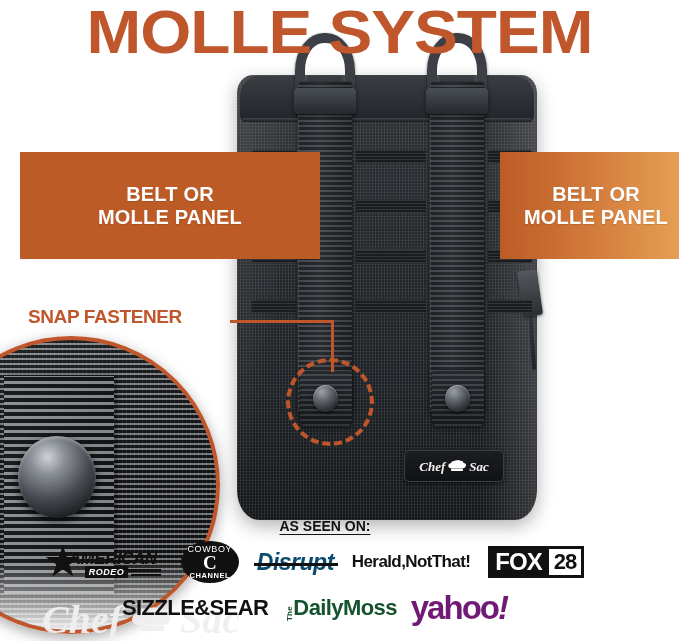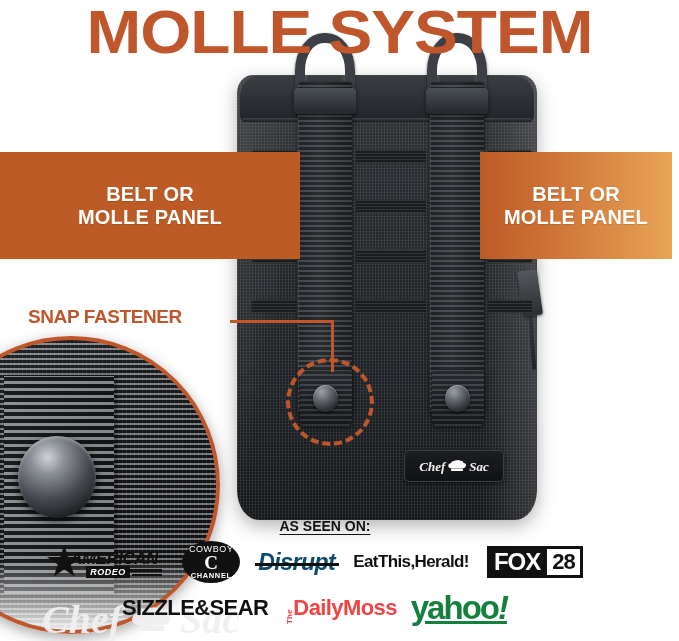--- a/index.html
+++ b/index.html
@@ -140,7 +140,7 @@
   
   .banner{
     position:absolute;top:152px;height:107px;z-index:5;
-    display:flex;align-items:center;justify-content:center;
+    display:flex;align-items:center;justify-content:center;margin-left:20px;
   }
   .banner.left{left:0;width:300px;background:#bc5b26;}
   .banner.right{left:480px;width:192px;

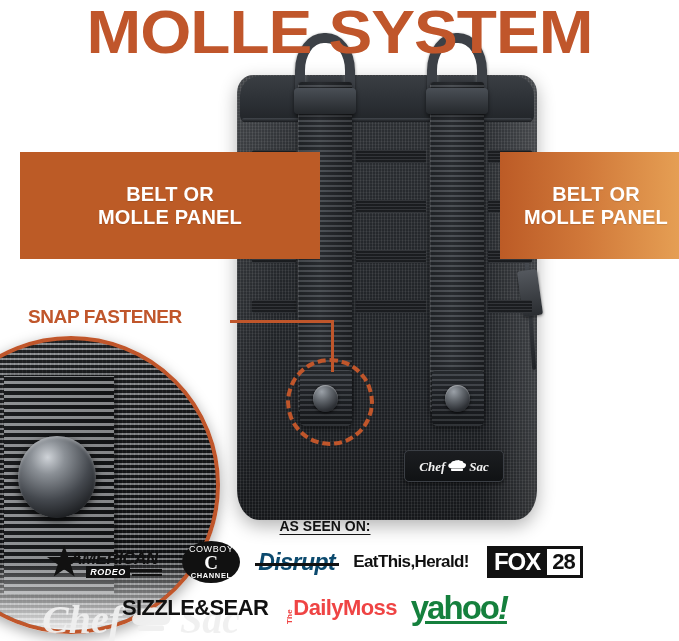--- a/index.html
+++ b/index.html
@@ -409,7 +409,7 @@
 
     <div class="logo l-disrupt">Disrupt</div>
 
-    <div class="logo l-eatthis">EatThis,Herald!</div>
+    <div class="logo l-eatthis">Herald,NotThat!</div>
 
     <div class="logo l-fox">
       <div class="fox">FOX</div>

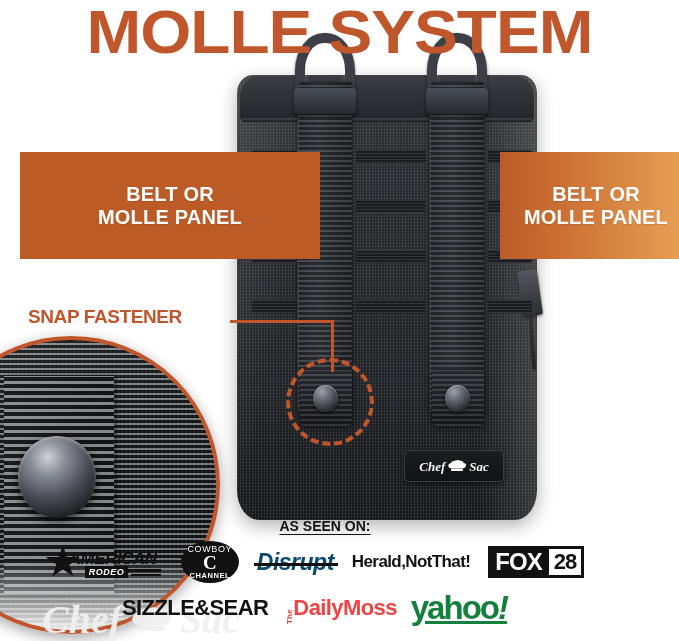--- a/index.html
+++ b/index.html
@@ -276,7 +276,7 @@
   .l-sizzle{font-weight:bold;font-size:22px;letter-spacing:-.6px;color:#111;}
 
   
-  .l-dailymoss{display:flex;align-items:flex-end;color:#ef4444;}
+  .l-dailymoss{display:flex;align-items:center;color:#14532d;}
   .l-dailymoss .the{
     font-weight:bold;font-size:8px;transform:rotate(-90deg);
     transform-origin:center;margin-right:-4px;margin-top:10px;letter-spacing:.3px;

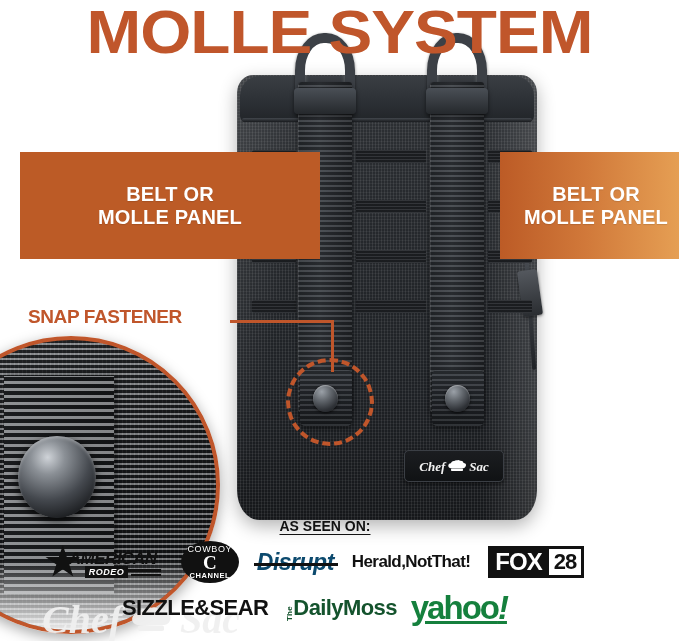--- a/index.html
+++ b/index.html
@@ -290,7 +290,7 @@
   }
 
   
-  .l-yahoo{font-weight:bold;font-size:33px;letter-spacing:-2px;color:#15803d;text-decoration:underline;}
+  .l-yahoo{font-weight:bold;font-size:33px;letter-spacing:-2px;color:#701a75;}
   .l-yahoo .bang{font-style:italic;}
 
   

